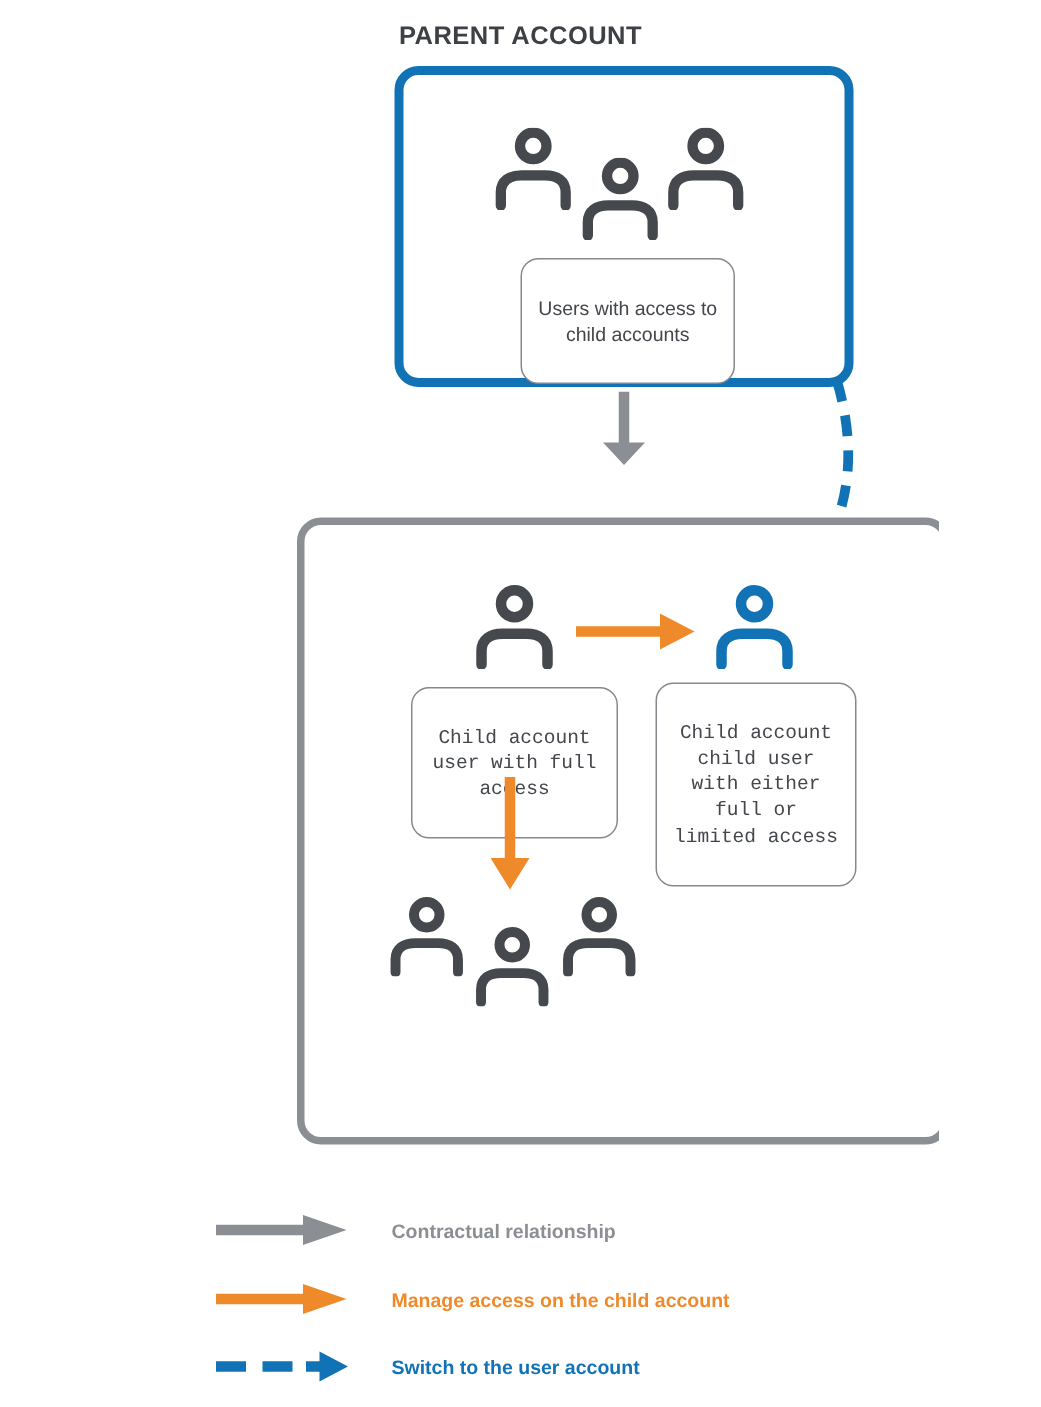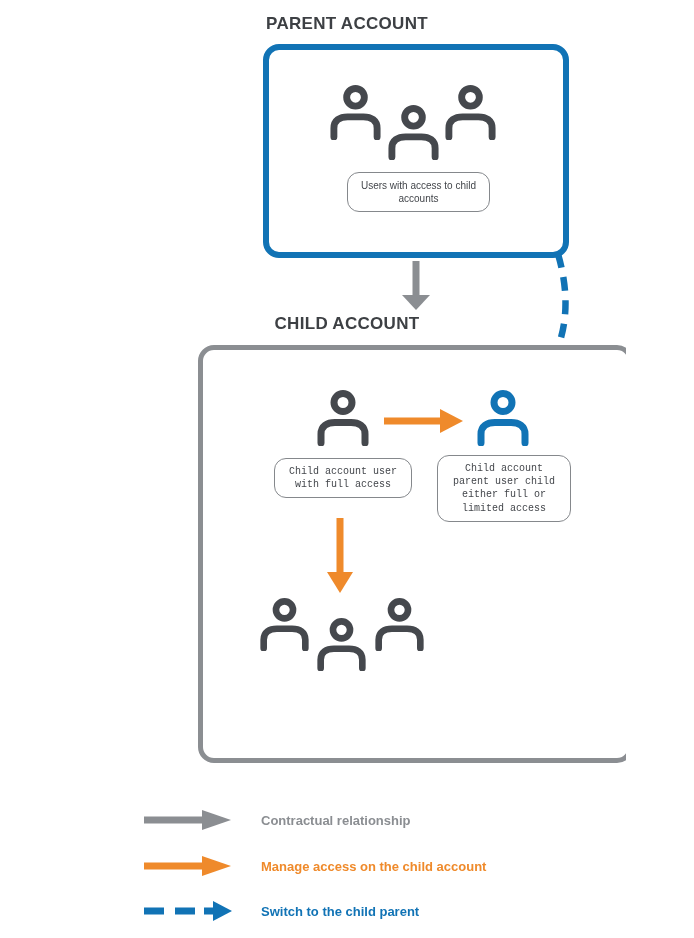--- a/index.html
+++ b/index.html
@@ -24,8 +24,8 @@
   .label-box {
     position:absolute; box-sizing:border-box; background:#fff;
     border:1.5px solid #85888c; border-radius:12px;
-    padding:6px 8px; text-align:center;
-    font-size:10px; line-height:1.32; color:#43464b;
+    padding:24px 8px; text-align:center;
+    font-size:13px; line-height:1.32; color:#43464b;
     display:flex; align-items:center; justify-content:center;
   }
   .icon-person { position:absolute; color:#45484d; }

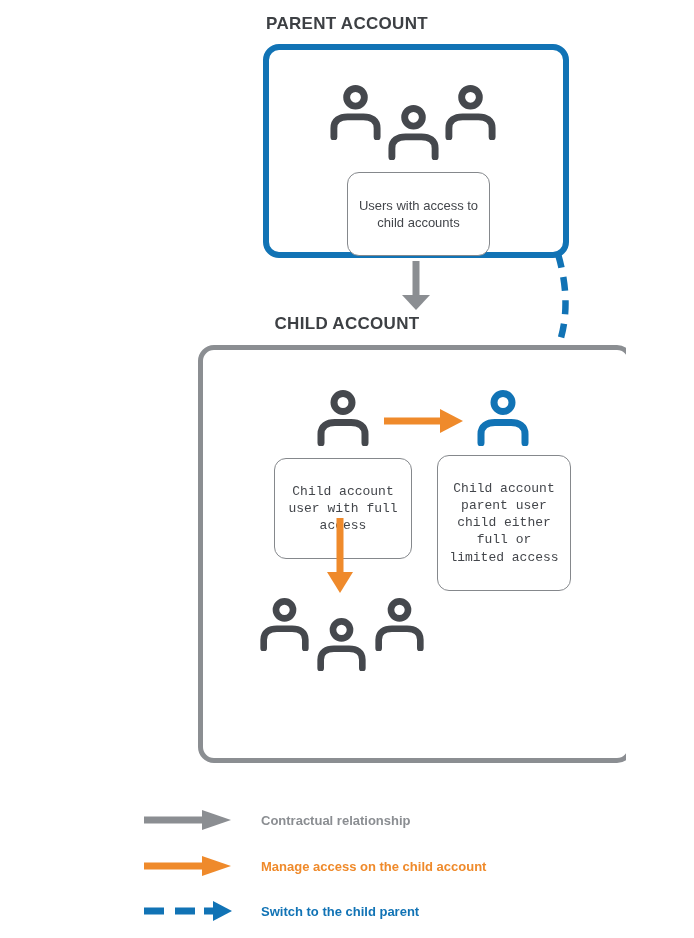--- a/index.html
+++ b/index.html
@@ -86,7 +86,6 @@
     <polygon class="fill-blue" points="12,148 34,140 20,125"></polygon>
   </svg>
 
-  <div class="section-title" style="top:314px">CHILD ACCOUNT</div>
 
   <div class="account-box child-box">
     <svg class="icon-person" style="left:112px; top:40px" width="56" height="56">

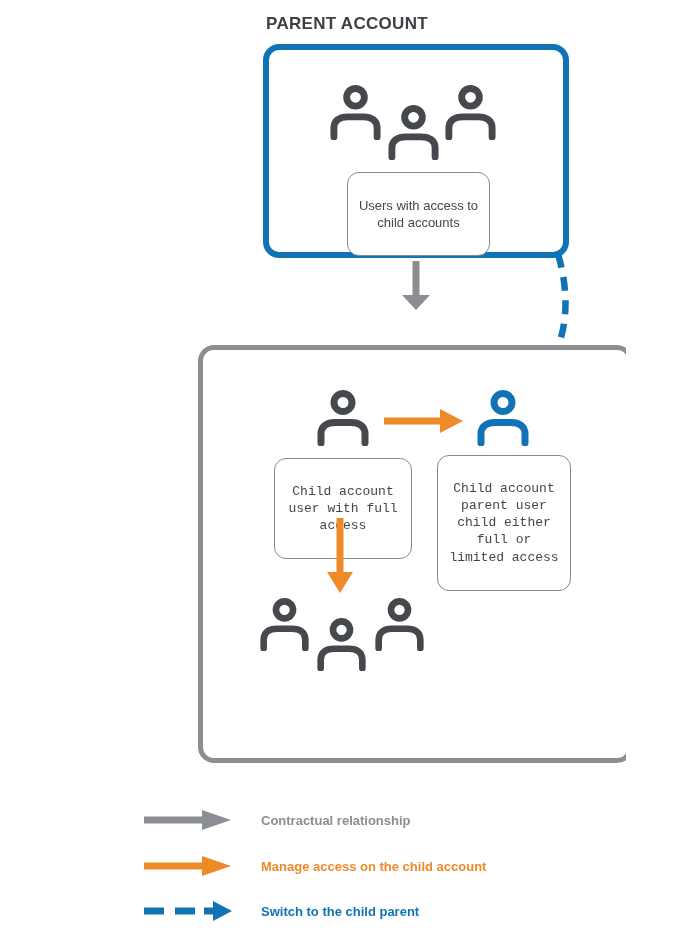--- a/index.html
+++ b/index.html
@@ -103,7 +103,7 @@
 
     <div class="label-box" style="left:71px; top:108px; width:138px">Child account user with full access</div>
 
-    <div class="label-box" style="left:234px; top:105px; width:134px">Child account parent user child either full or limited access</div>
+    <div class="label-box" style="left:234px; top:105px; width:134px">Child account child user with either full or limited access</div>
 
     <svg class="arrow" style="left:123px; top:168px" width="28" height="76" viewBox="0 0 28 76">
       <rect class="fill-orange" x="10.5" y="0" width="7" height="56"></rect>

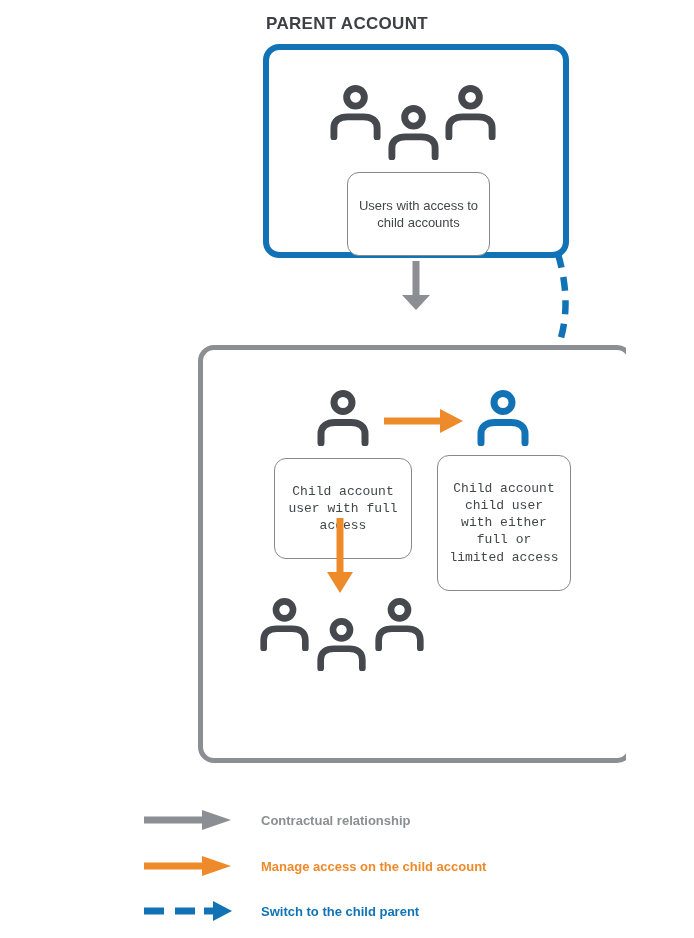--- a/index.html
+++ b/index.html
@@ -147,7 +147,7 @@
       <rect class="fill-blue" x="60" y="8.5" width="11" height="7"></rect>
       <polygon class="fill-blue" points="69,2 69,22 88,12"></polygon>
     </svg>
-    <span class="legend-label">Switch to the child parent</span>
+    <span class="legend-label">Switch to the user account</span>
   </div>
 
 </div>

